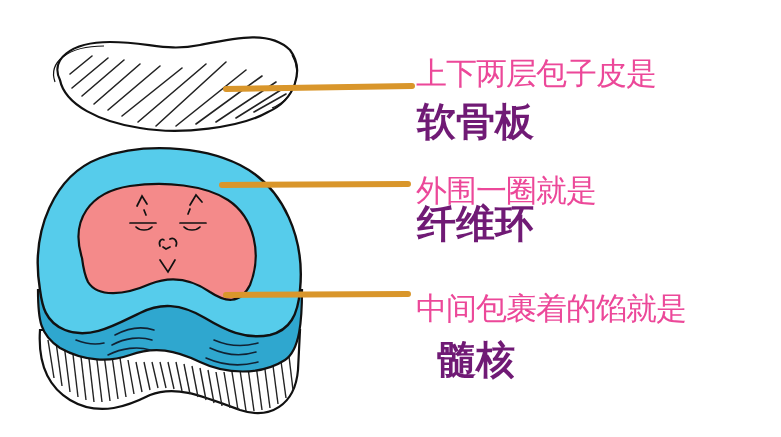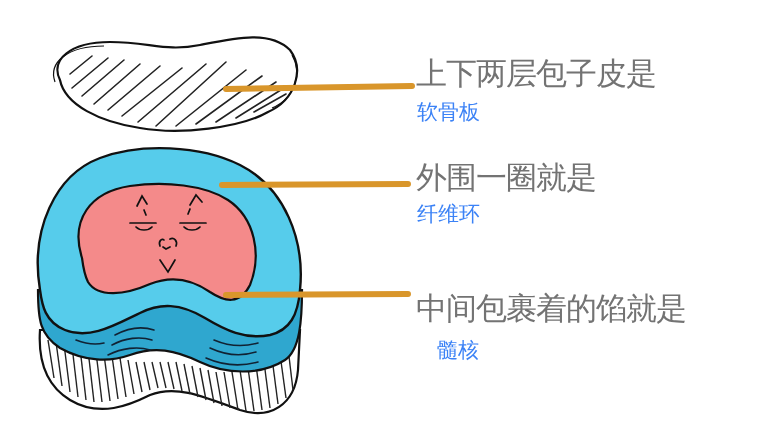--- a/index.html
+++ b/index.html
@@ -7,7 +7,7 @@
            font-family: "DejaVu Sans", "Liberation Sans", sans-serif; }
     #art { position: absolute; left: 0; top: 0; width: 781px; height: 437px; }
     .label { position: absolute; white-space: nowrap; line-height: 1; }
-    .orange { color: #737373; font-size: 31px; letter-spacing: -1px; }
+    .orange { color: #ec4899; font-size: 31px; letter-spacing: -1px; }
     .black { color: #3b82f6; font-size: 21px; font-weight: normal; letter-spacing: 0px; }
   </style>
 </head>

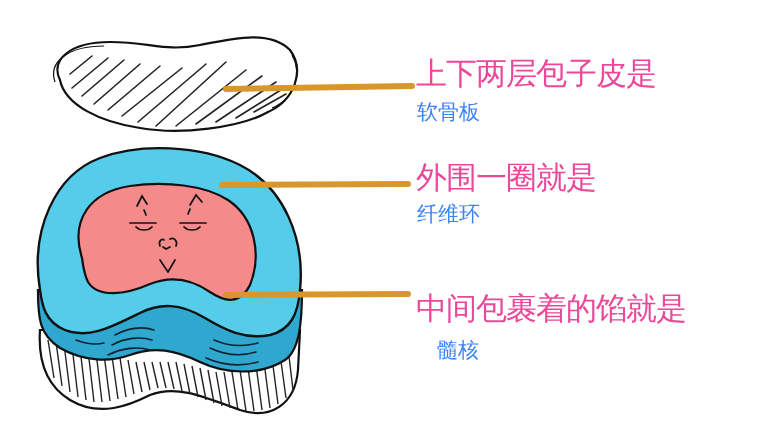--- a/index.html
+++ b/index.html
@@ -8,7 +8,7 @@
     #art { position: absolute; left: 0; top: 0; width: 781px; height: 437px; }
     .label { position: absolute; white-space: nowrap; line-height: 1; }
     .orange { color: #ec4899; font-size: 31px; letter-spacing: -1px; }
-    .black { color: #3b82f6; font-size: 21px; font-weight: normal; letter-spacing: 0px; }
+    .black { color: #701a75; font-size: 39px; font-weight: bold; letter-spacing: 0px; }
   </style>
 </head>
 <body>

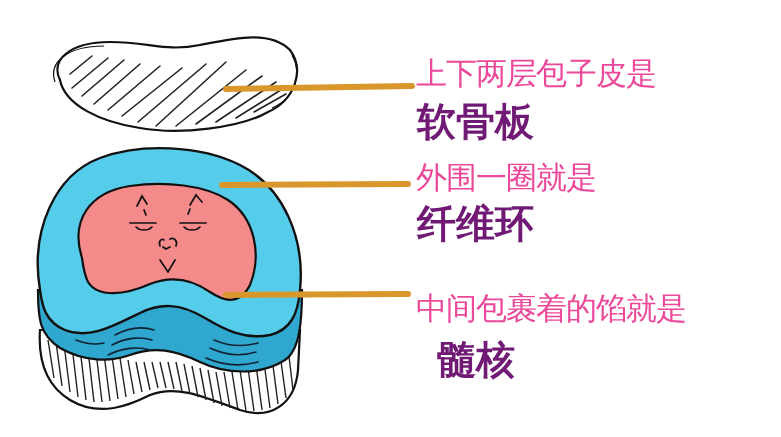--- a/index.html
+++ b/index.html
@@ -116,7 +116,7 @@
 <div class="label orange" style="left:416px; top:58px;">上下两层包子皮是</div>
 <div class="label black" style="left:417px; top:102px;">软骨板</div>
 
-<div class="label orange" style="left:416px; top:162px;">外围一圈就是</div>
+<div class="label orange" style="left:416px; top:175px;">外围一圈就是</div>
 <div class="label black" style="left:417px; top:204px;">纤维环</div>
 
 <div class="label orange" style="left:416px; top:293px;text-align:center;">中间包裹着的馅就是</div>

